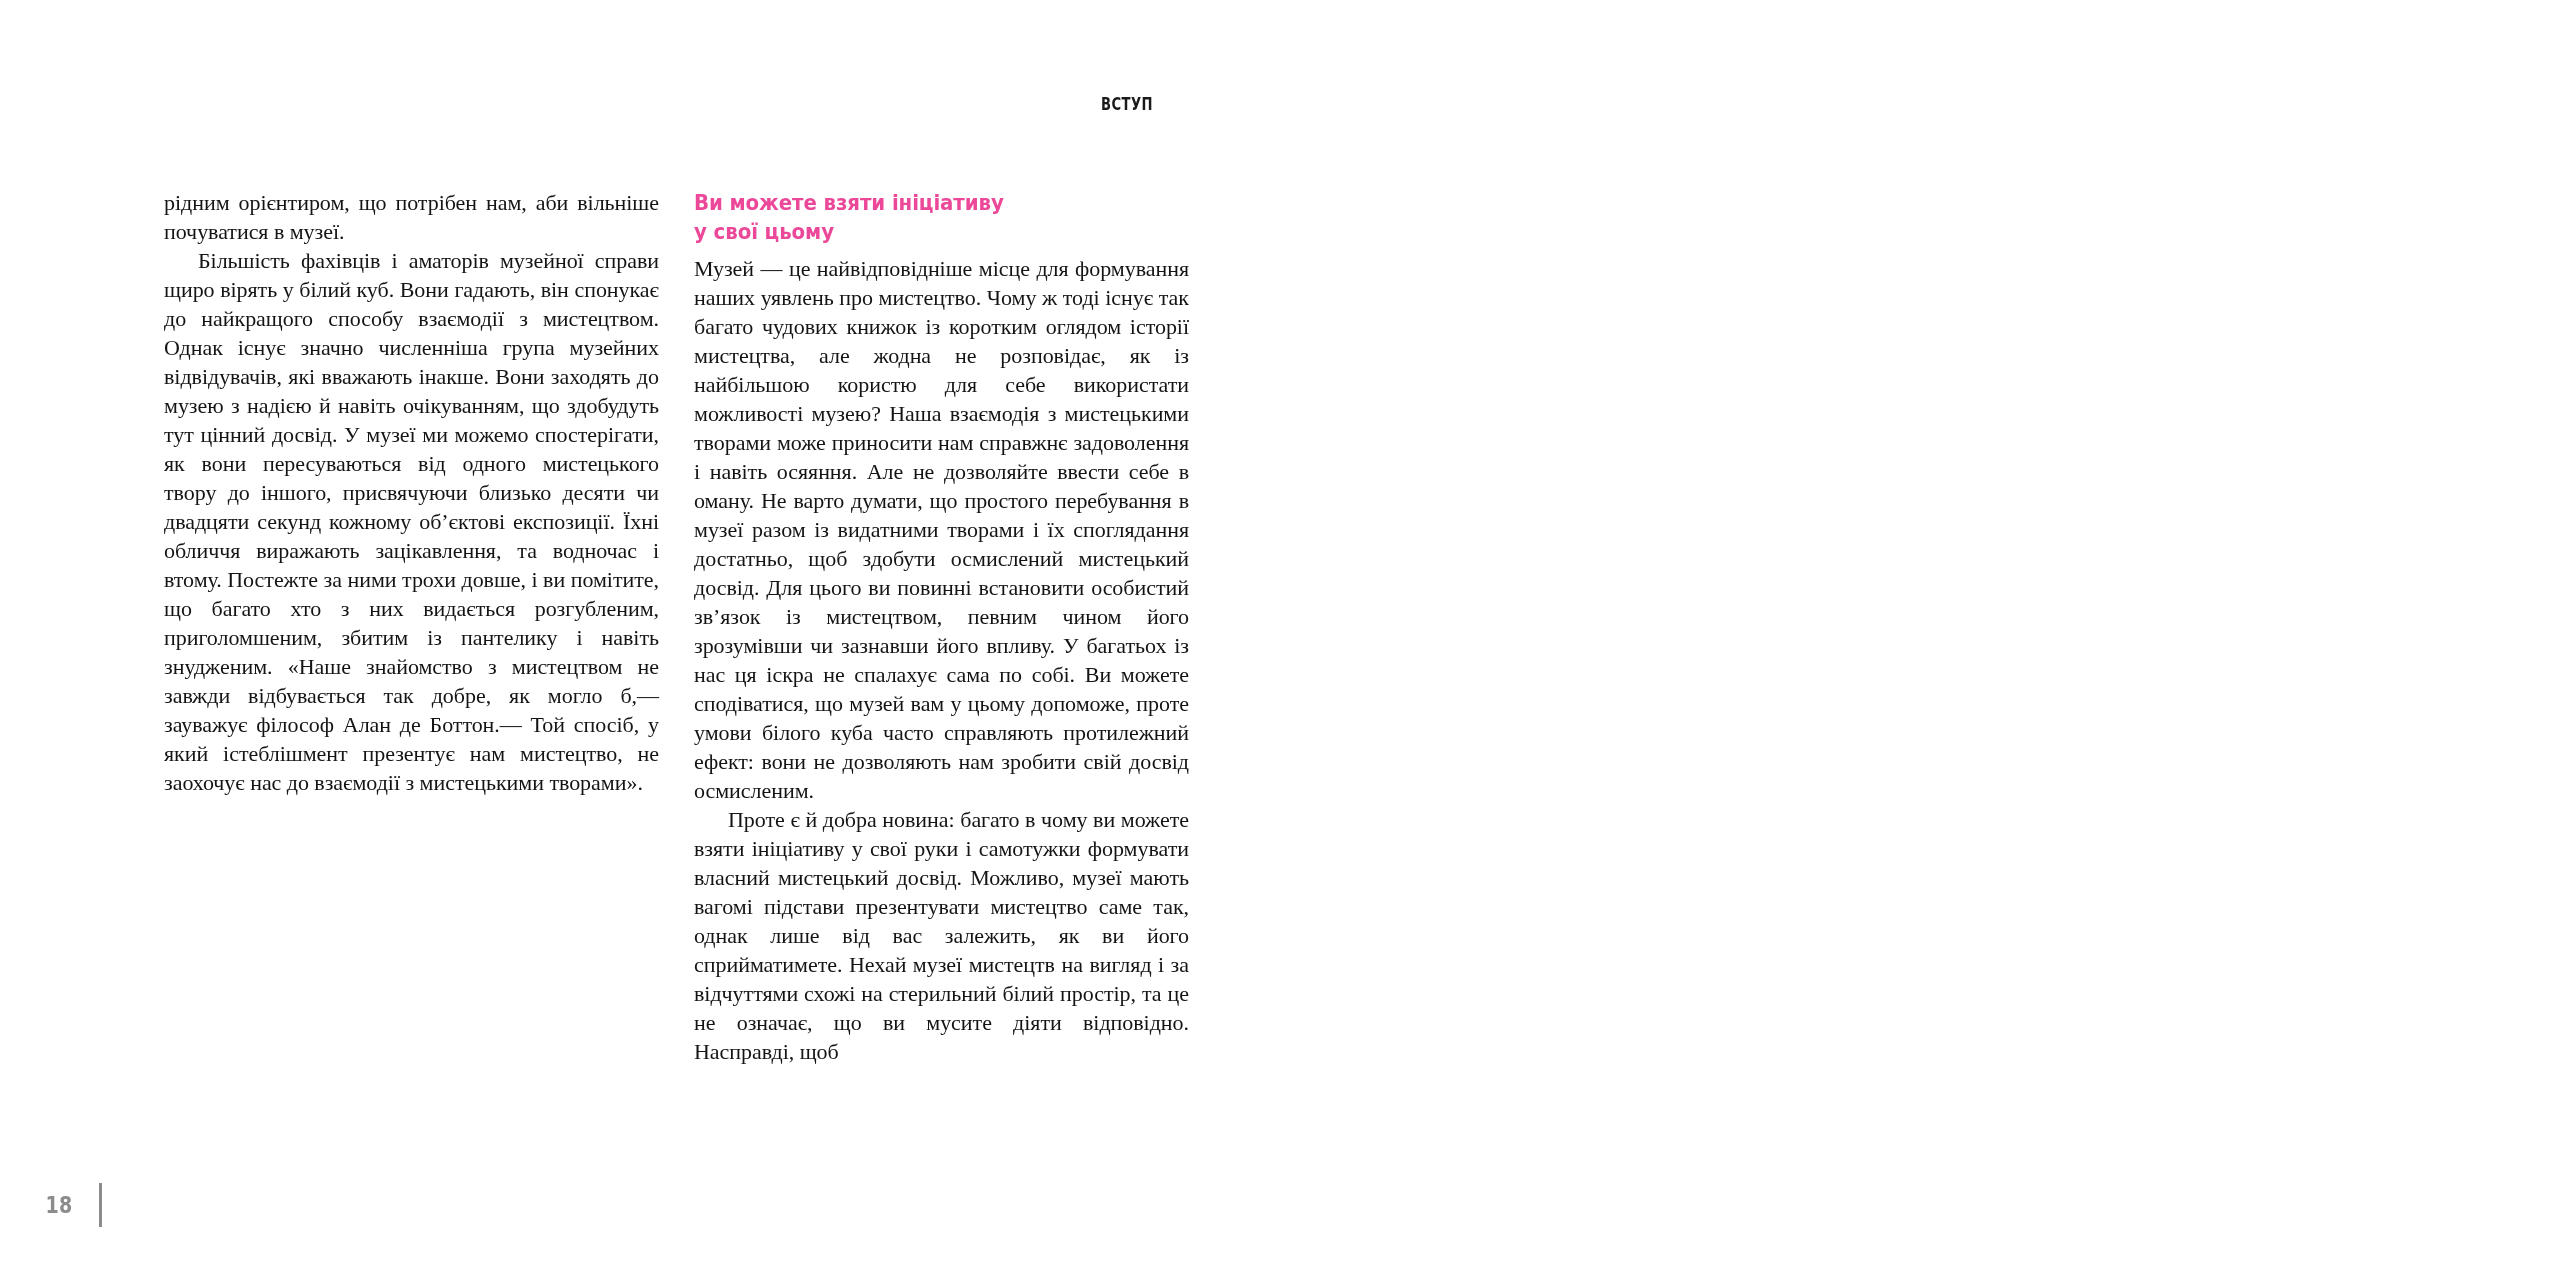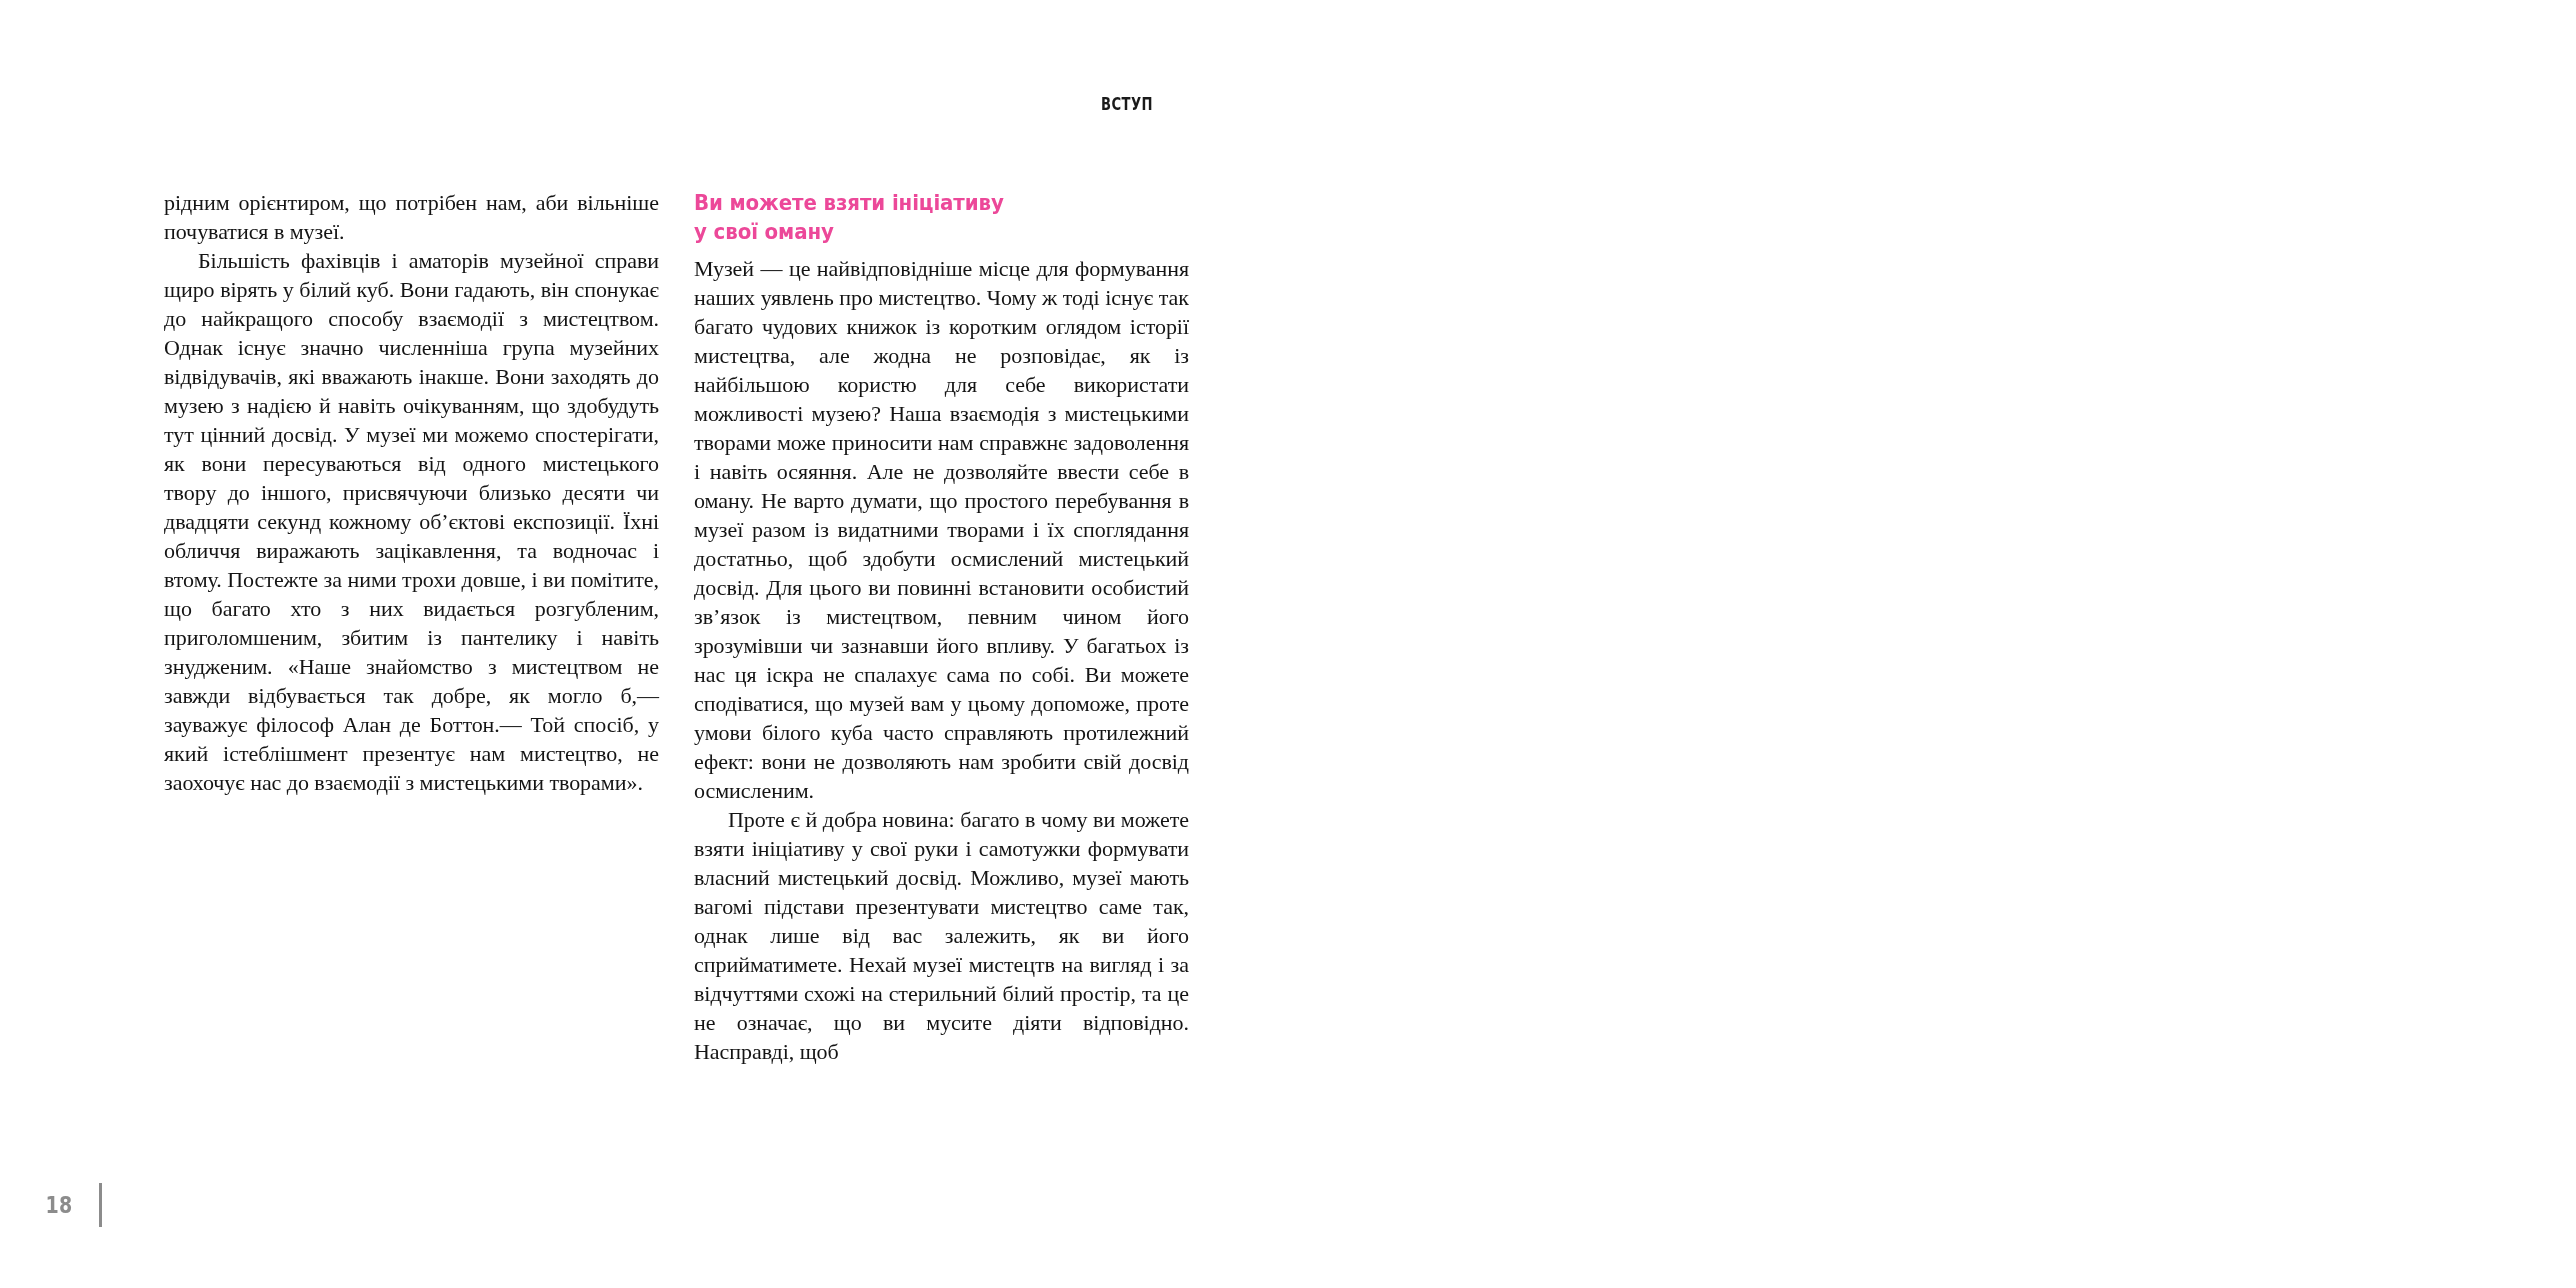--- a/index.html
+++ b/index.html
@@ -133,7 +133,7 @@
       </div>
 
       <div class="col">
-        <h2 class="section-head"><span>Ви можете взяти ініціативу</span><br><span>у свої оману</span></h2>
+        <h2 class="section-head"><span>Ви можете взяти ініціативу</span><br><span>у свої цьому</span></h2>
         <p class="noindent">Музей — це найвідповідніше місце для формування наших уявлень про мистецтво. Чому ж тоді існує так багато чудових книжок із коротким оглядом історії мистецтва, але жодна не розповідає, як із найбільшою користю для себе використати можливості музею? Наша взаємодія з мистецькими творами може приносити нам справжнє задоволення і навіть осяяння. Але не дозволяйте ввести себе в оману. Не варто думати, що простого перебування в музеї разом із видатними творами і їх споглядання достатньо, щоб здобути осмислений мистецький досвід. Для цього ви повинні встановити особистий зв’язок із мистецтвом, певним чином його зрозумівши чи зазнавши його впливу. У багатьох із нас ця іскра не спалахує сама по собі. Ви можете сподіватися, що музей вам у цьому допоможе, проте умови білого куба часто справляють протилежний ефект: вони не дозволяють нам зробити свій досвід осмисленим.</p>
         <p class="indent">Проте є й добра новина: багато в чому ви можете взяти ініціативу у свої руки і самотужки формувати власний мистецький досвід. Можливо, музеї мають вагомі підстави презентувати мистецтво саме так, однак лише від вас залежить, як ви його сприйматимете. Нехай музеї мистецтв на вигляд і за відчуттями схожі на стерильний білий простір, та це не означає, що ви мусите діяти відповідно. Насправді, щоб</p>
       </div>

